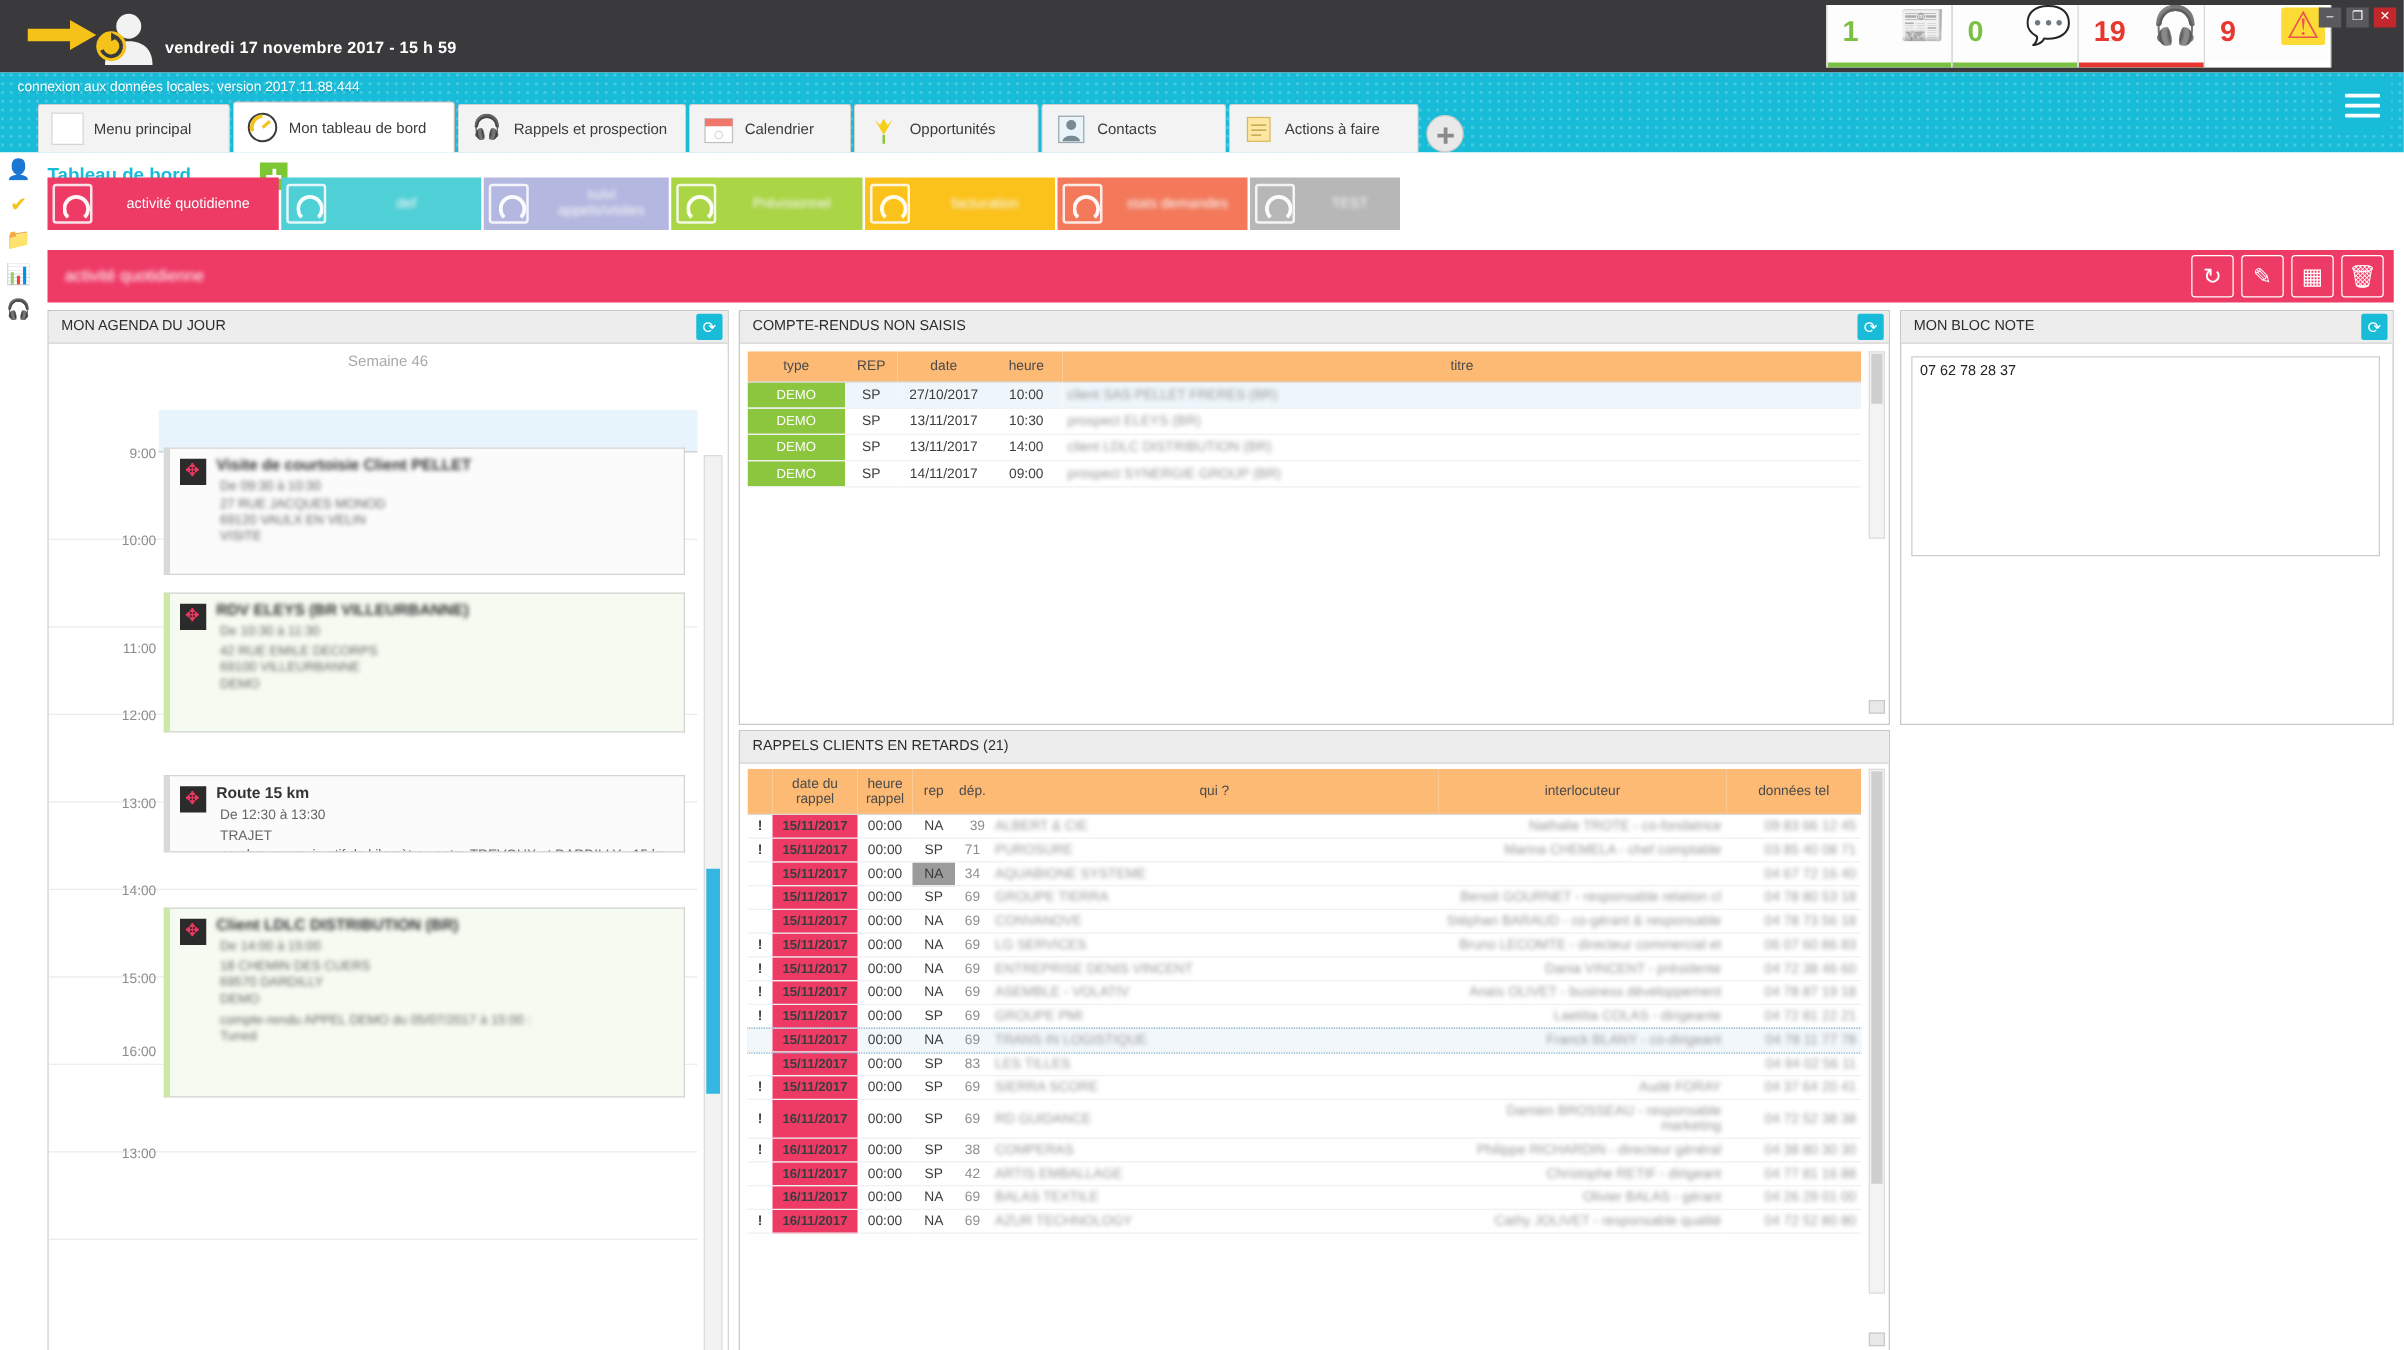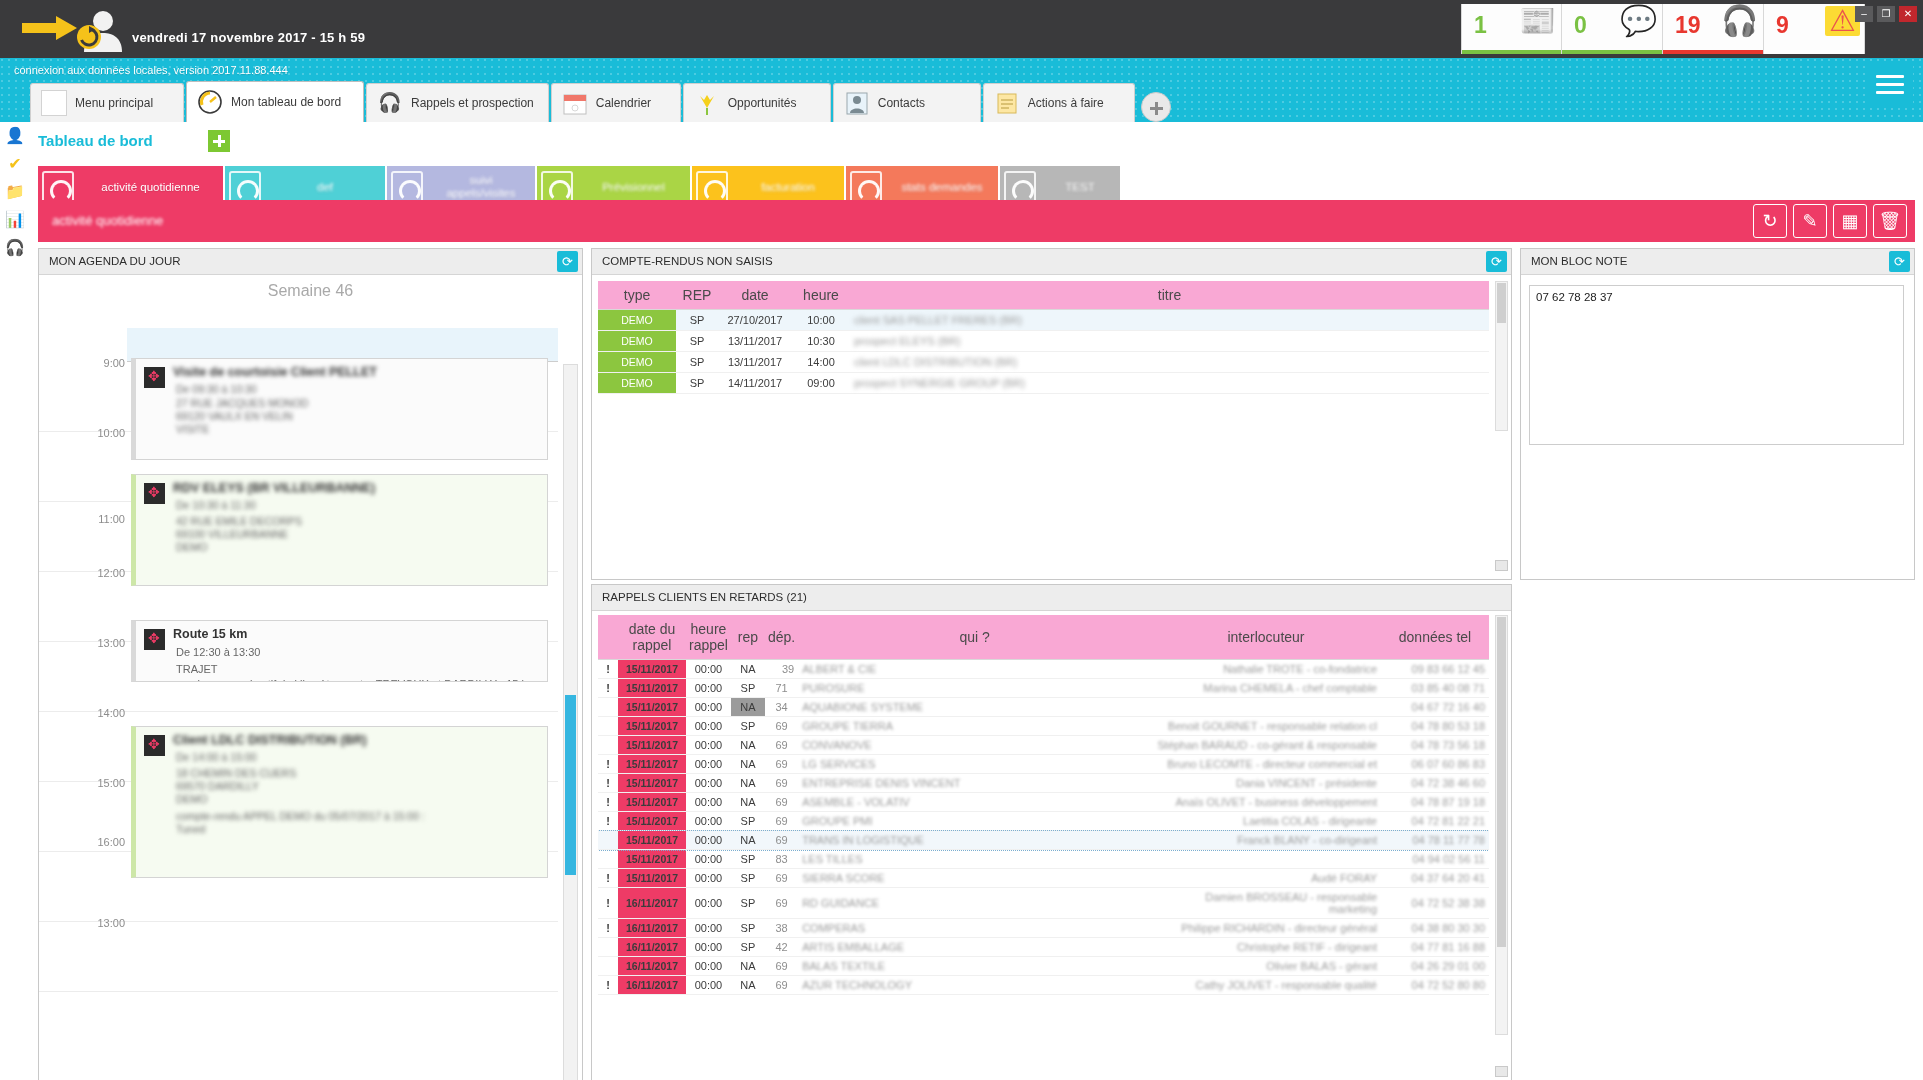--- a/index.html
+++ b/index.html
@@ -114,7 +114,7 @@
   #dash-add:after { left:9.5px; top:5px; width:3px; height:12px; }
 
   
-  #ctabs { position:absolute; left:8px; top:44px; height:26px; display:flex; }
+  #ctabs { position:absolute; left:8px; top:20px; height:26px; display:flex; }
   .ctab {
     height:42px; display:flex; align-items:center; color:#fff; cursor:pointer;
     margin-right:2px; position:relative; padding-left:4px;

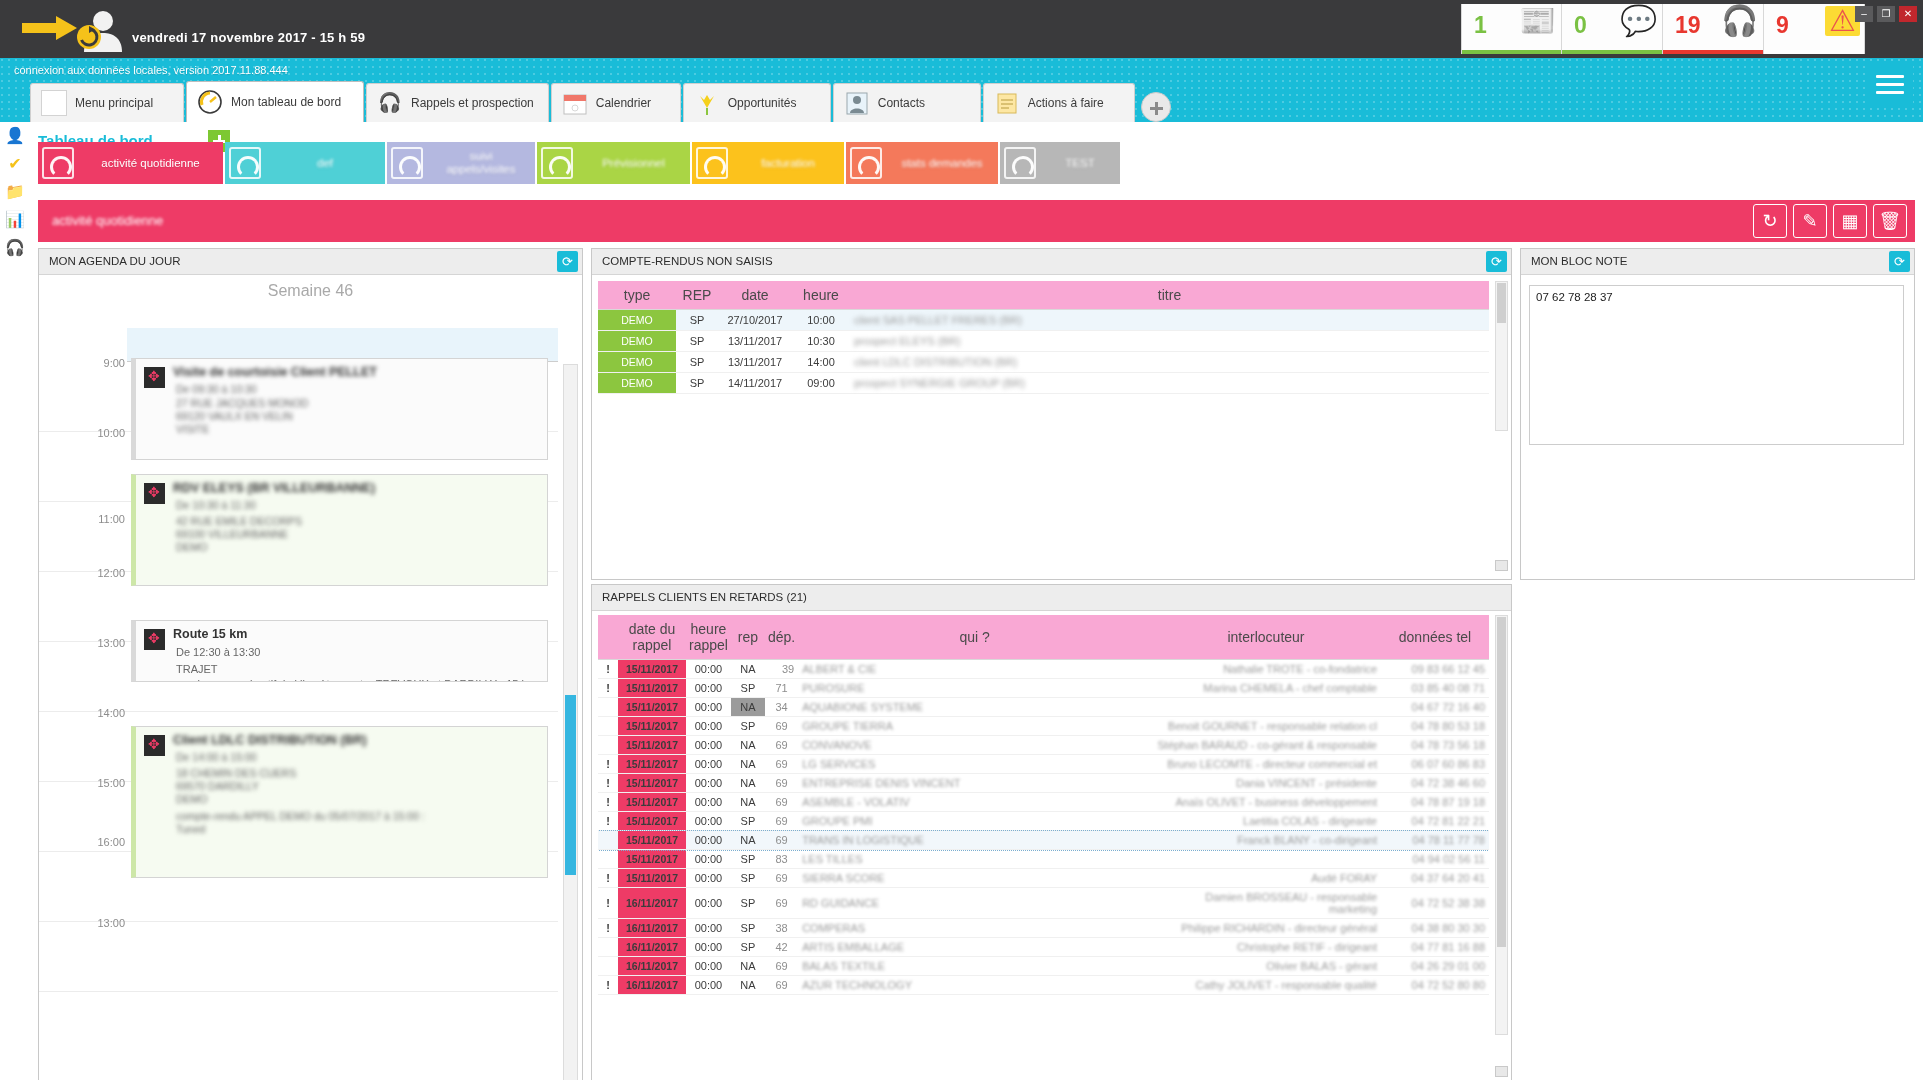--- a/index.html
+++ b/index.html
@@ -160,7 +160,7 @@
   
   #agenda { left:8px; top:126px; width:545px; height:838px; }
   #agenda .ag-body { position:absolute; left:0; top:27px; right:0; bottom:0; overflow:hidden; background:#fff;}
-  #agenda .wk { text-align:center; color:#a9a9a9; font-size:16px; padding-top:6px; }
+  #agenda .wk { text-align:center; color:#a9a9a9; font-size:12px; padding-top:6px; }
   #agenda .dy { text-align:center; color:#a9a9a9; font-size:12px; padding-top:4px; }
   #ag-allday { position:absolute; left:88px; top:52px; right:24px; height:34px; background:#e8f4fb; border-bottom:1px solid #cdcdcd;}
   #ag-grid { position:absolute; left:0; top:86px; right:0; bottom:0; }

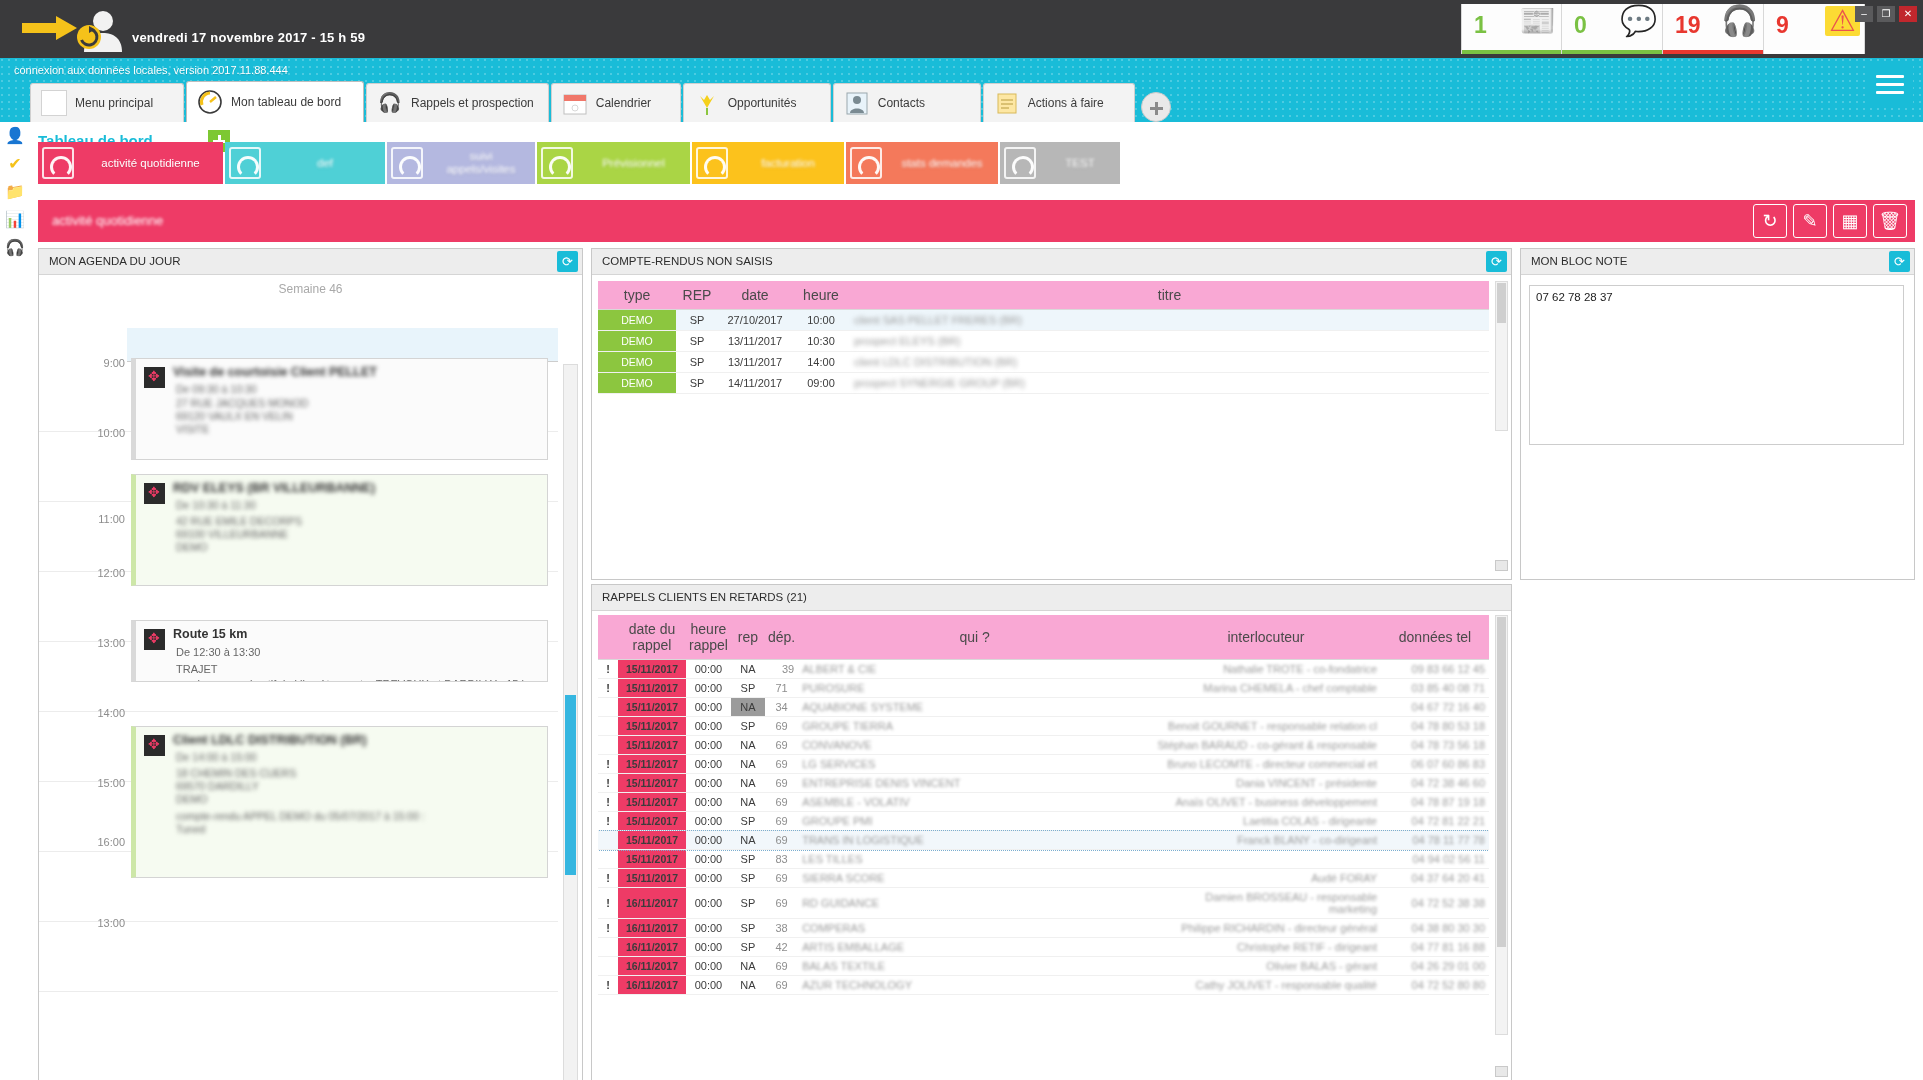--- a/index.html
+++ b/index.html
@@ -193,8 +193,8 @@
 
   table.grid { border-collapse:collapse; width:100%; font-size:11px; }
   table.grid th {
-    font-weight:normal; color:#4a4a4a; background:#f9a8d4; border-bottom:1px solid #d9d9d9;
-    padding:6px 3px; font-size:14px;
+    font-weight:normal; color:#4a4a4a; background:#fdba74; border-bottom:1px solid #d9d9d9;
+    padding:6px 3px; font-size:11px;
   }
   table.grid td { padding:3px 4px; border-bottom:1px solid #f0f0f0; color:#3c3c3c; }
 

